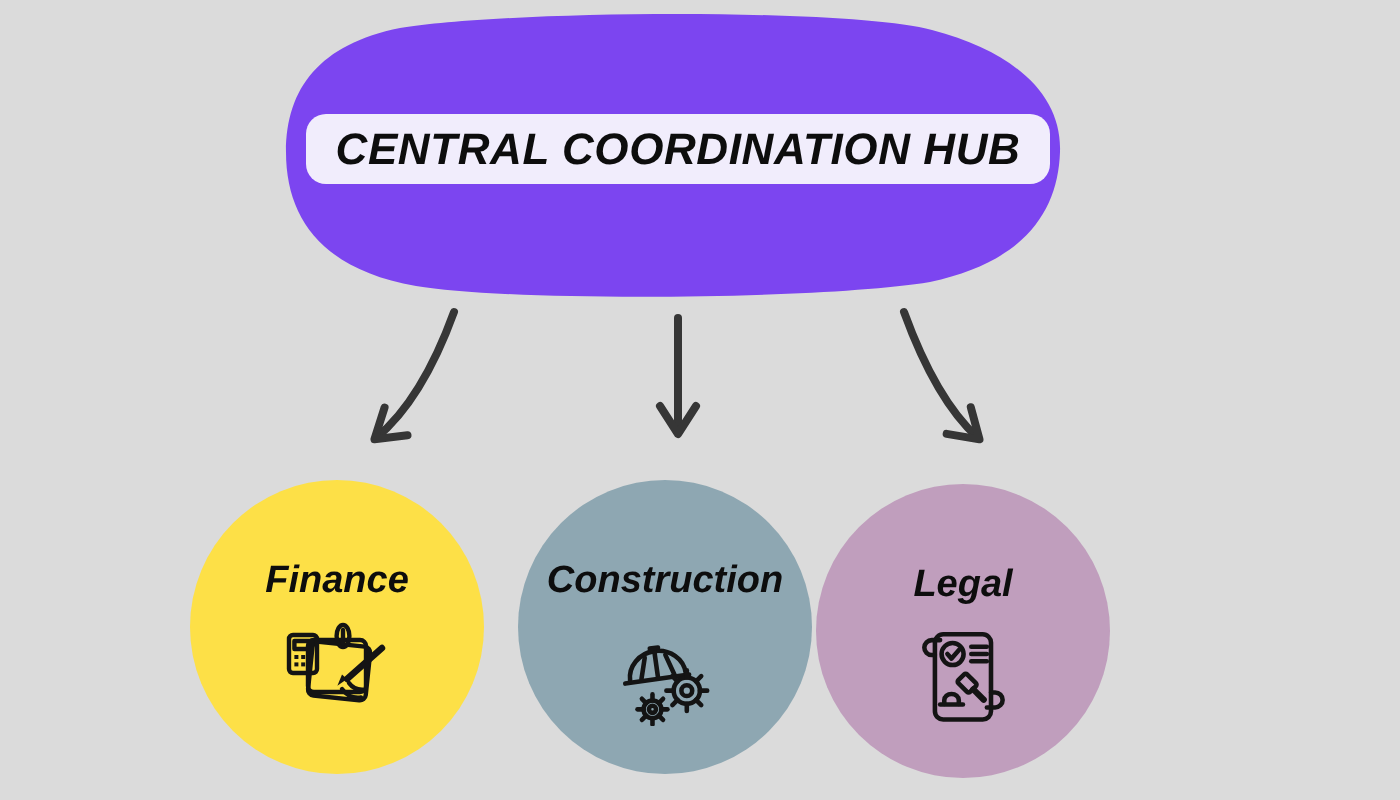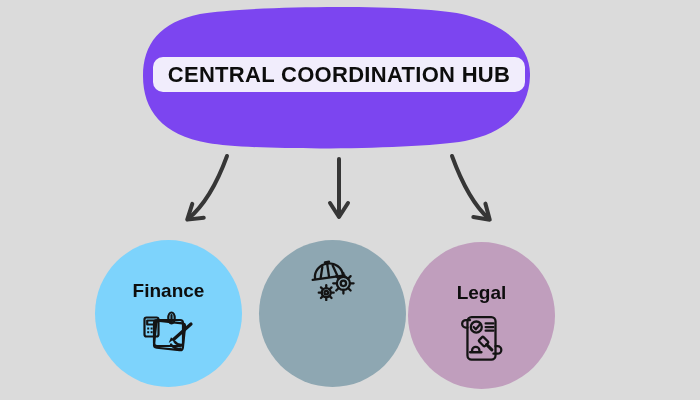--- a/index.html
+++ b/index.html
@@ -11,6 +11,7 @@
     width: 700px;
     height: 400px;
     background: #DBDBDB;
+    font-style: italic;
   }
 
   .diagram-svg {

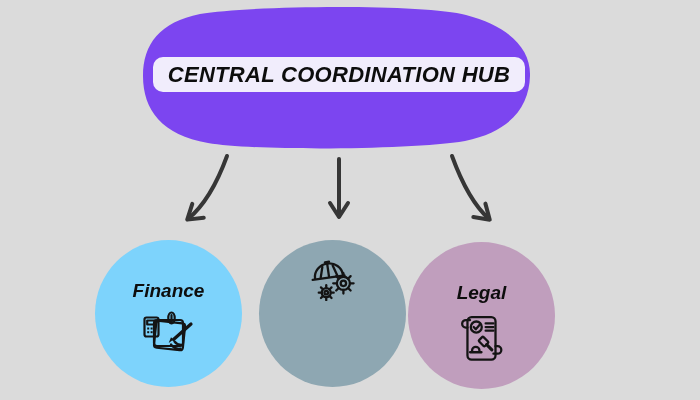--- a/index.html
+++ b/index.html
@@ -94,7 +94,7 @@
 
   <div class="hub-label">CENTRAL COORDINATION HUB</div>
 
-  <div class="node-circle finance" style="background-color: #7dd3fc;">
+  <div class="node-circle finance" style="background-color: #fde047;">
     <div class="node-label">Finance</div>
     <div class="node-icon">
       <svg width="56" height="50" viewBox="0 0 56 50" class="icon-stroke">

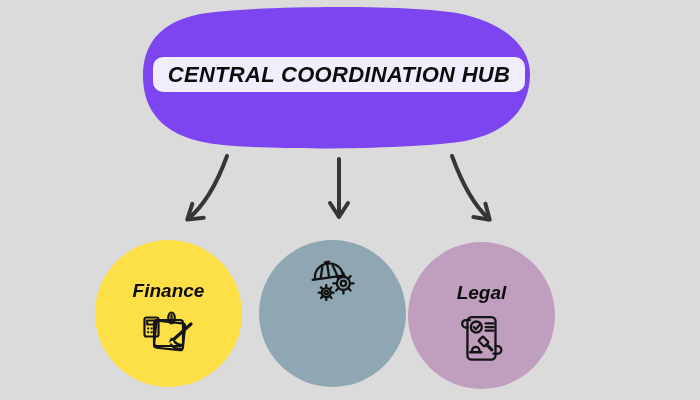--- a/index.html
+++ b/index.html
@@ -121,6 +121,7 @@
   </div>
 
   <div class="node-circle construction" style="background-color: rgb(142, 167, 178);">
+    <div class="node-label">Construction</div>
     <div class="node-icon">
       <svg width="52" height="52" viewBox="0 0 50 50" class="icon-stroke">
         <g transform="rotate(-8 20 22)">

